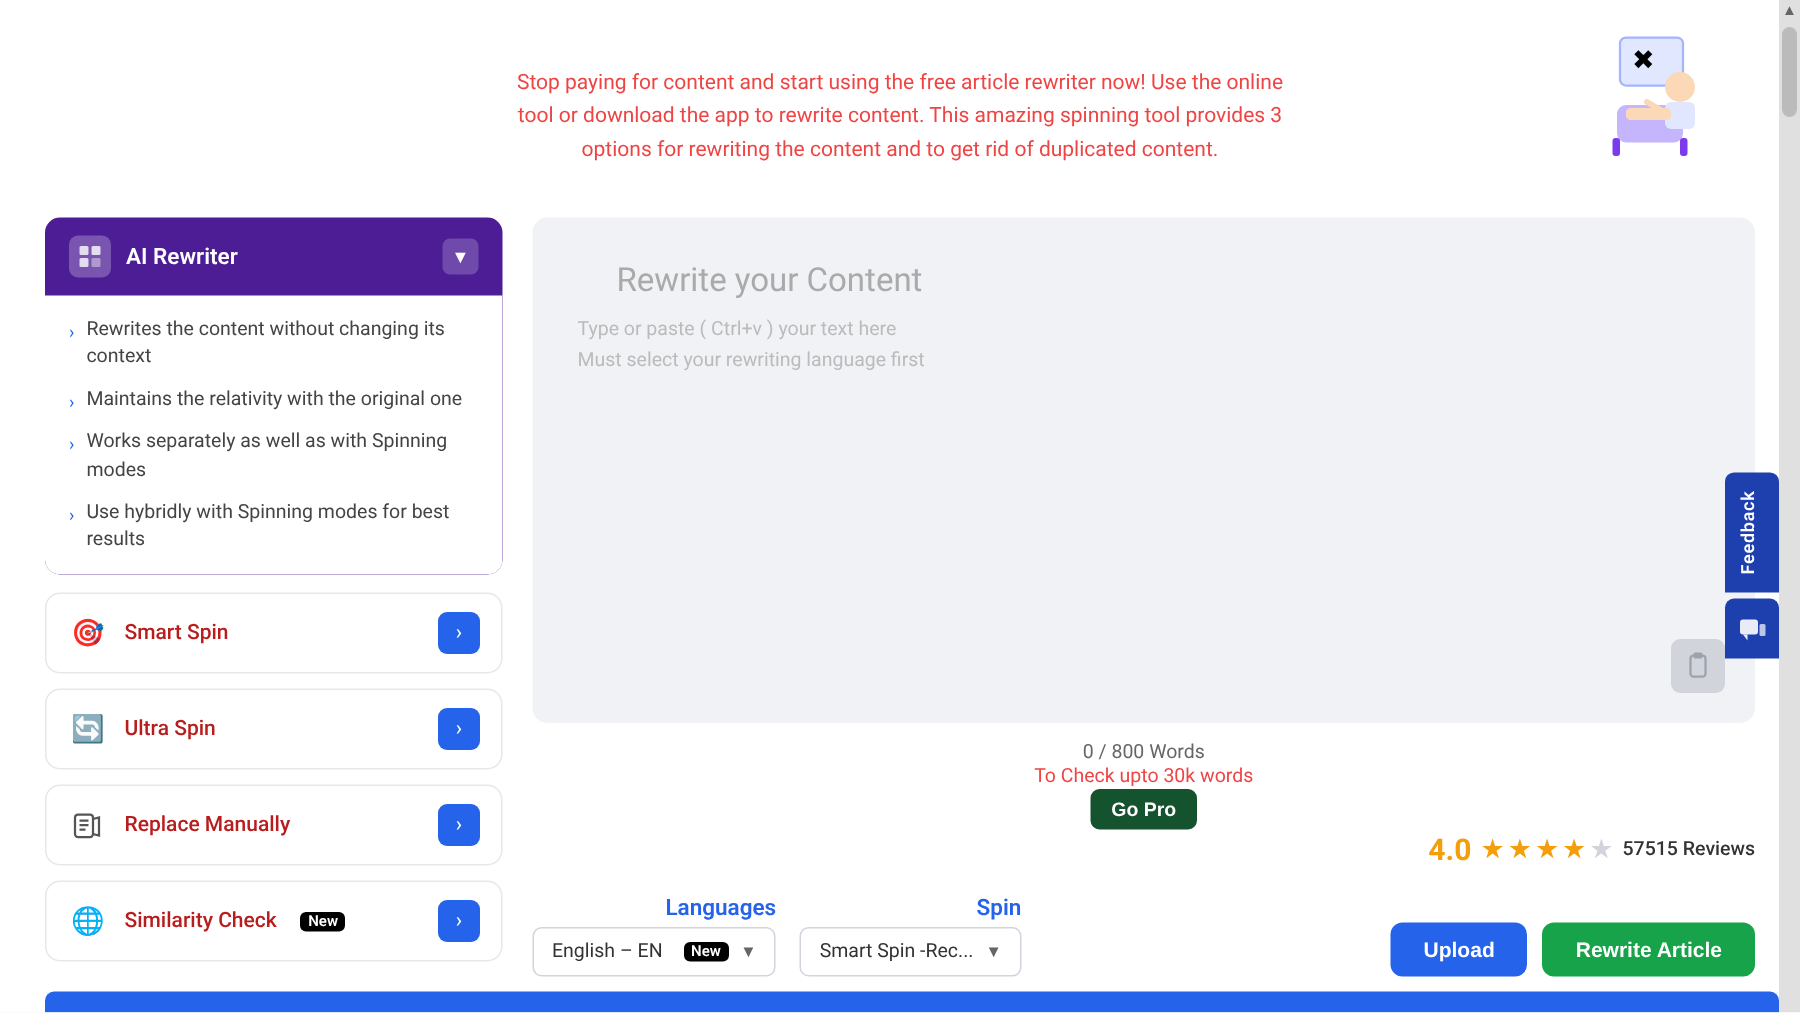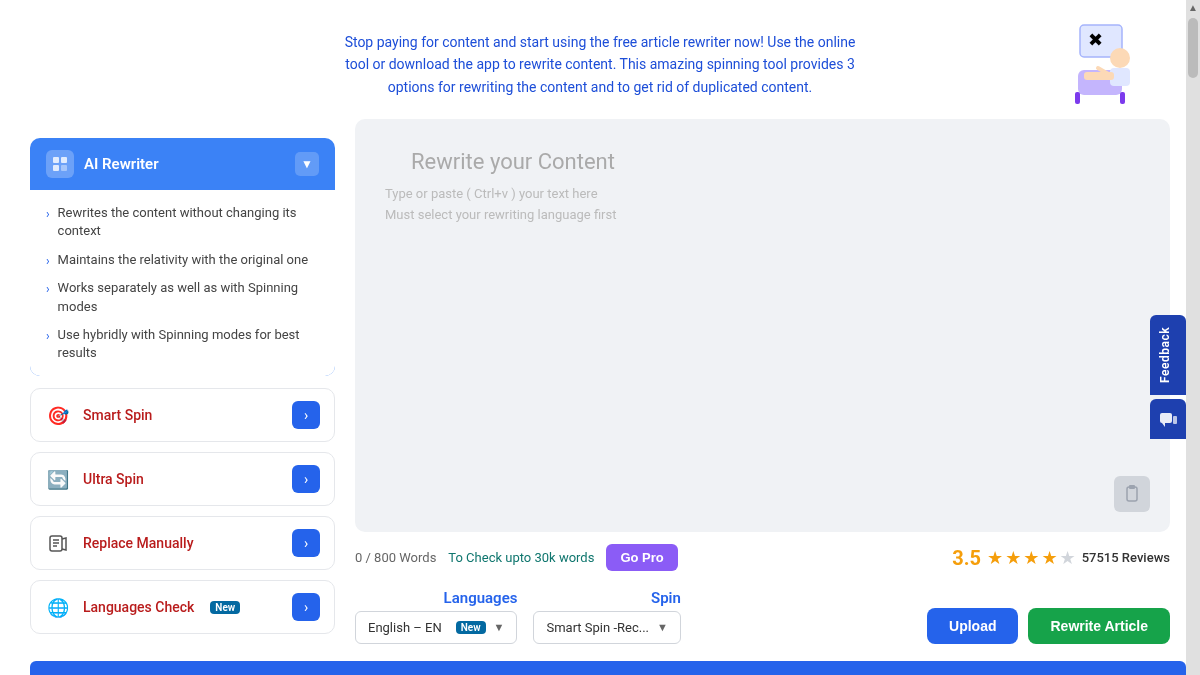--- a/index.html
+++ b/index.html
@@ -59,10 +59,10 @@
     }
     .header p {
       font-size: 14px;
-      color: #1d4ed8;
+      color: #ef4444;
       line-height: 1.6;
       max-width: 520px;
-      margin: 1px auto;
+      margin: 14px auto;
     }
 
     

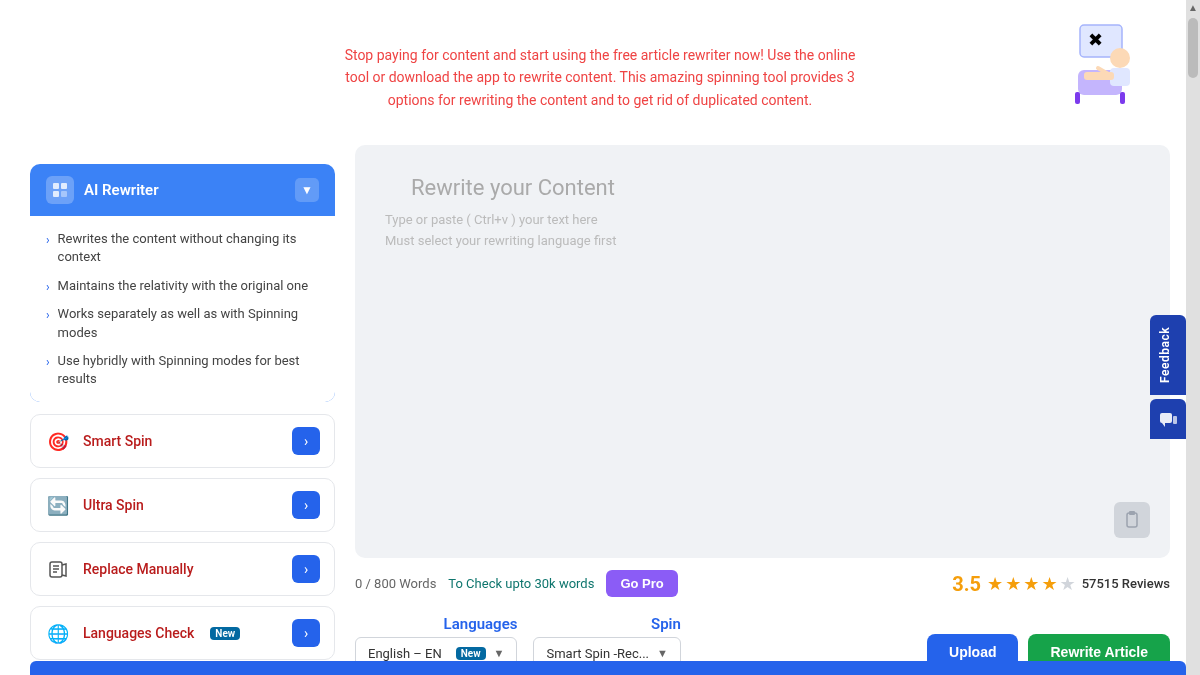--- a/index.html
+++ b/index.html
@@ -89,11 +89,10 @@
 
     
     .ai-rewriter-card {
-      background: #3b82f6;
+      background: #4c1d95;
       border-radius: 10px;
       margin-bottom: 12px;
       overflow: hidden;
-      margin-top: 19px;
     }
     .ai-rewriter-header {
       display: flex;

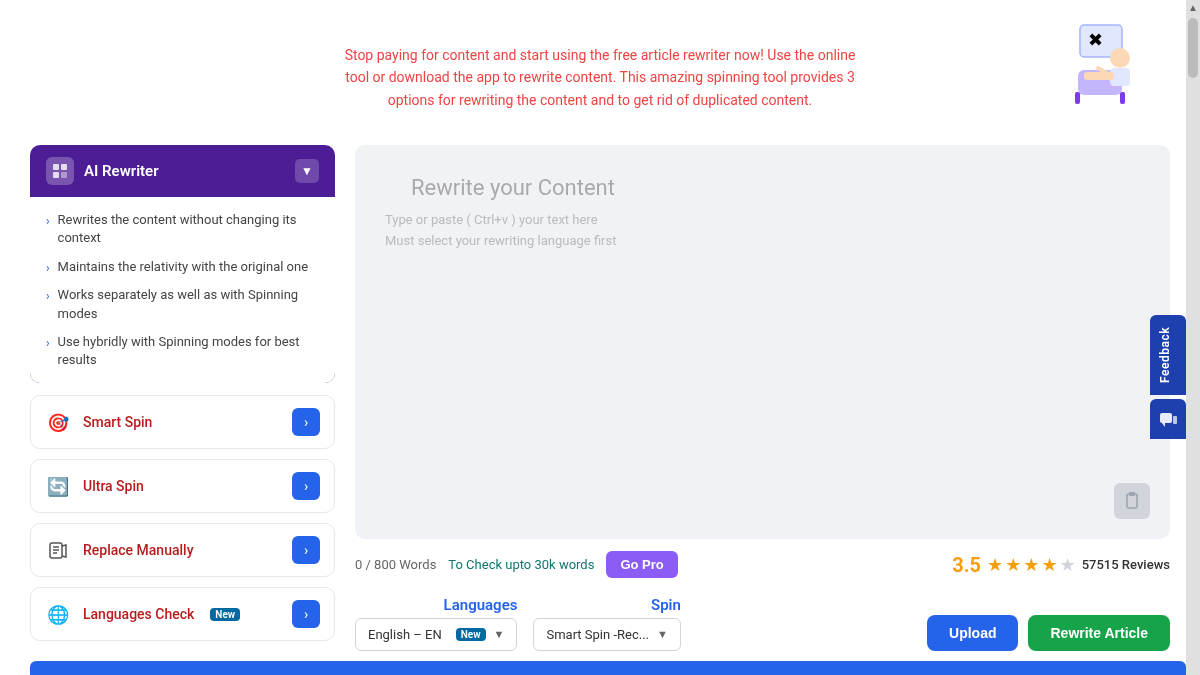--- a/index.html
+++ b/index.html
@@ -264,7 +264,8 @@
       display: flex;
       align-items: center;
       padding: 12px 0 10px;
-      gap: 12px;
+      gap: 1px;
+      flex-direction: column;
     }
     .word-count {
       font-size: 13px;

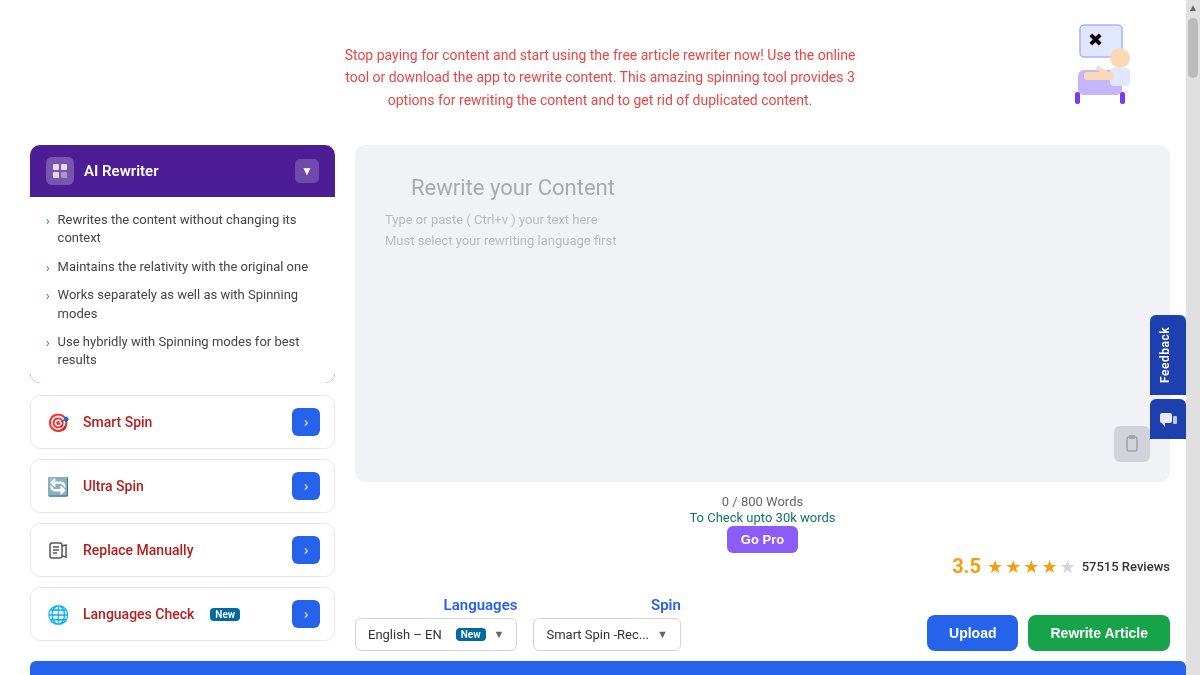--- a/index.html
+++ b/index.html
@@ -273,7 +273,7 @@
     }
     .pro-text {
       font-size: 13px;
-      color: #0f766e;
+      color: #ef4444;
     }
     .go-pro-btn {
       background: #8b5cf6;

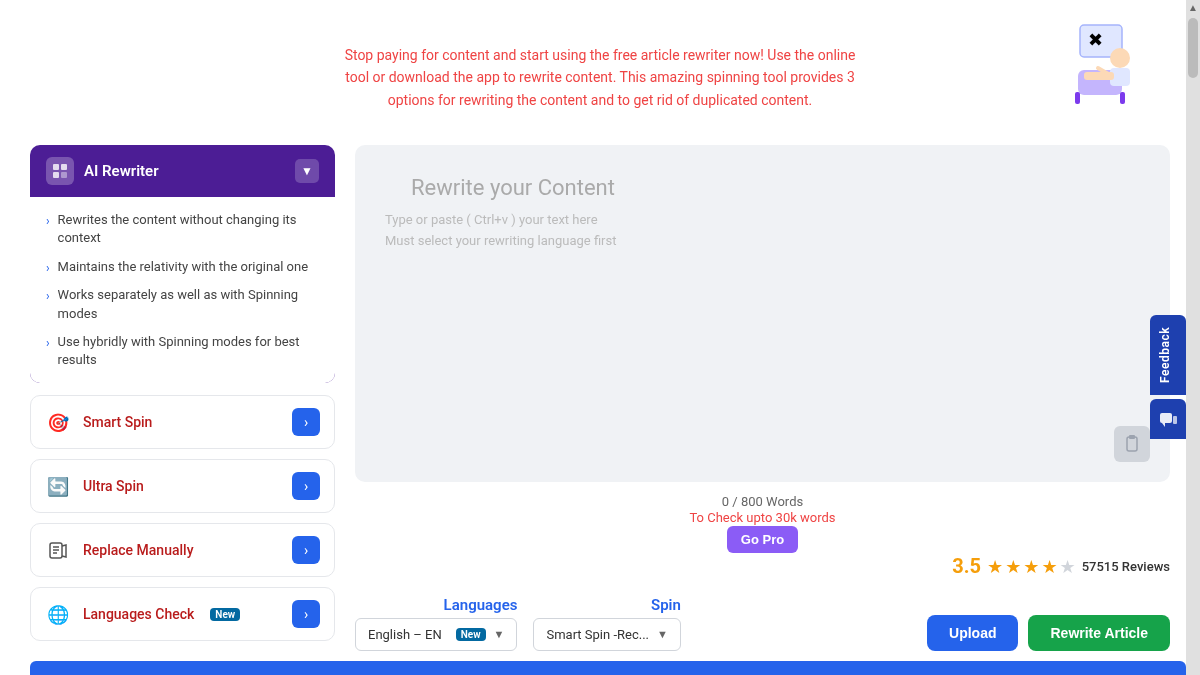--- a/index.html
+++ b/index.html
@@ -276,7 +276,7 @@
       color: #ef4444;
     }
     .go-pro-btn {
-      background: #8b5cf6;
+      background: #14532d;
       color: #fff;
       border: none;
       border-radius: 6px;

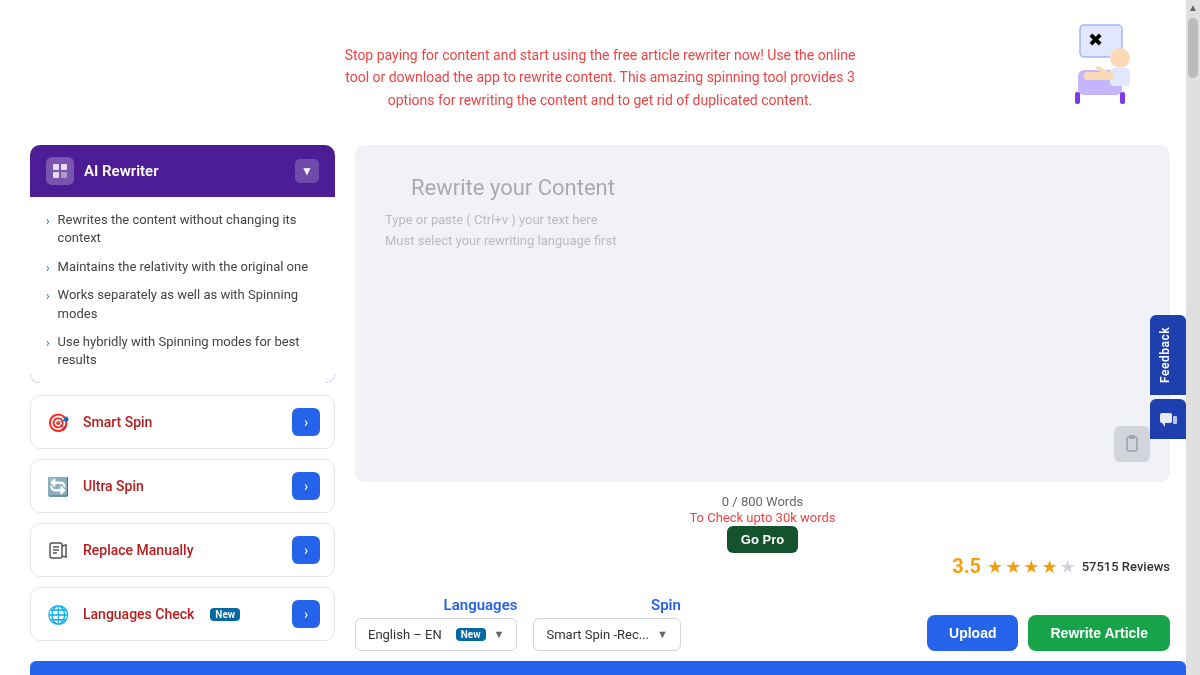--- a/index.html
+++ b/index.html
@@ -558,7 +558,7 @@
         <button class="go-pro-btn">Go Pro</button>
 
         <div class="rating-area">
-          <span class="rating-number">3.5</span>
+          <span class="rating-number">4.0</span>
           <div class="stars">
             <span class="star">★</span>
             <span class="star">★</span>

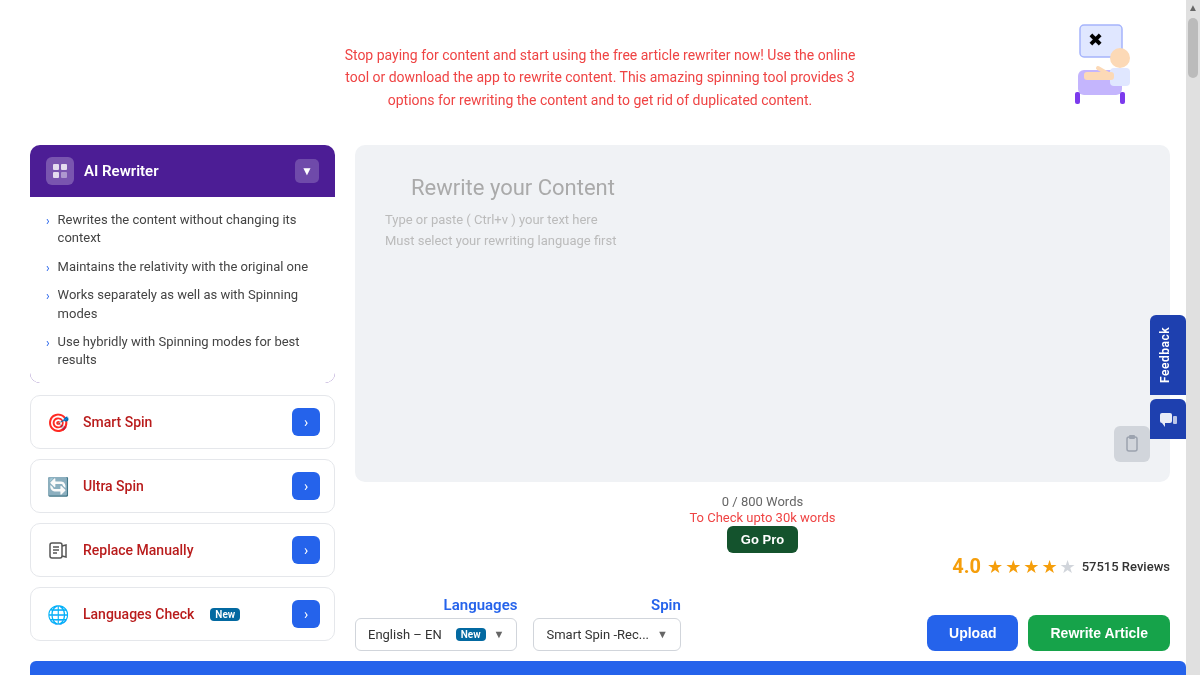--- a/index.html
+++ b/index.html
@@ -529,7 +529,7 @@
       <div class="tool-item">
         <div class="tool-item-left">
           <div class="tool-icon">🌐</div>
-          <span class="tool-label">Languages Check</span>
+          <span class="tool-label">Similarity Check</span>
           <span class="badge-new">New</span>
         </div>
         <div class="tool-arrow">›</div>

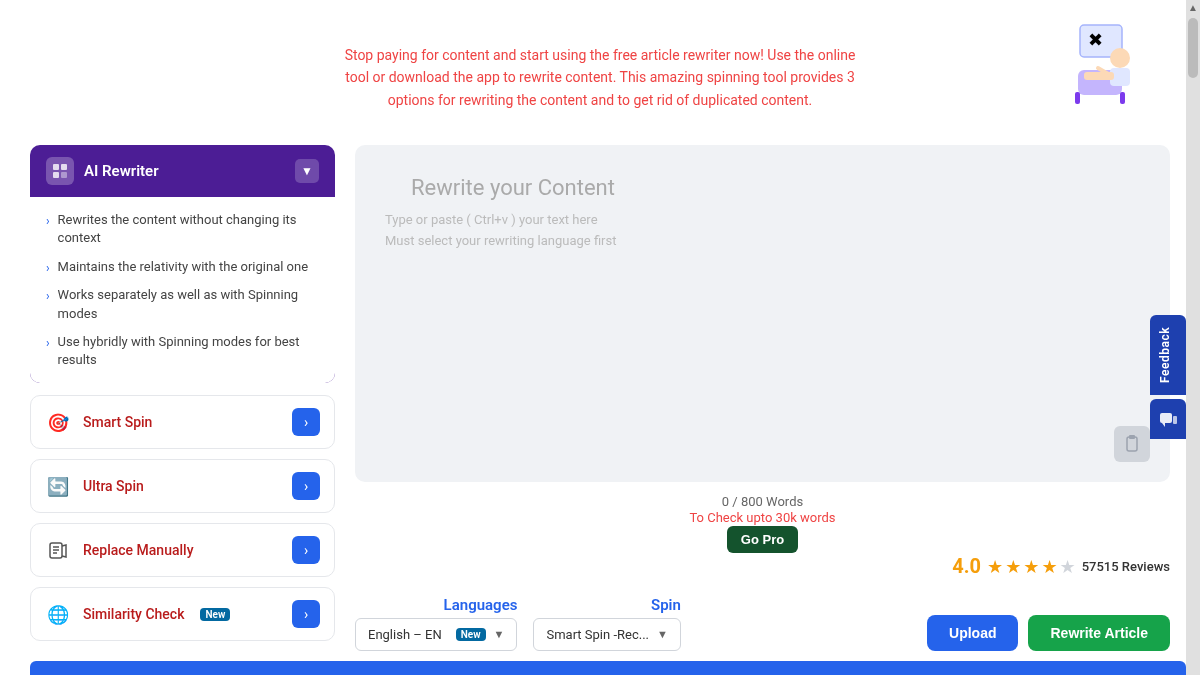--- a/index.html
+++ b/index.html
@@ -201,7 +201,7 @@
     }
     .badge-new {
       font-size: 10px;
-      background: #0369a1;
+      background: #000000;
       color: #fff;
       border-radius: 4px;
       padding: 1px 5px;

